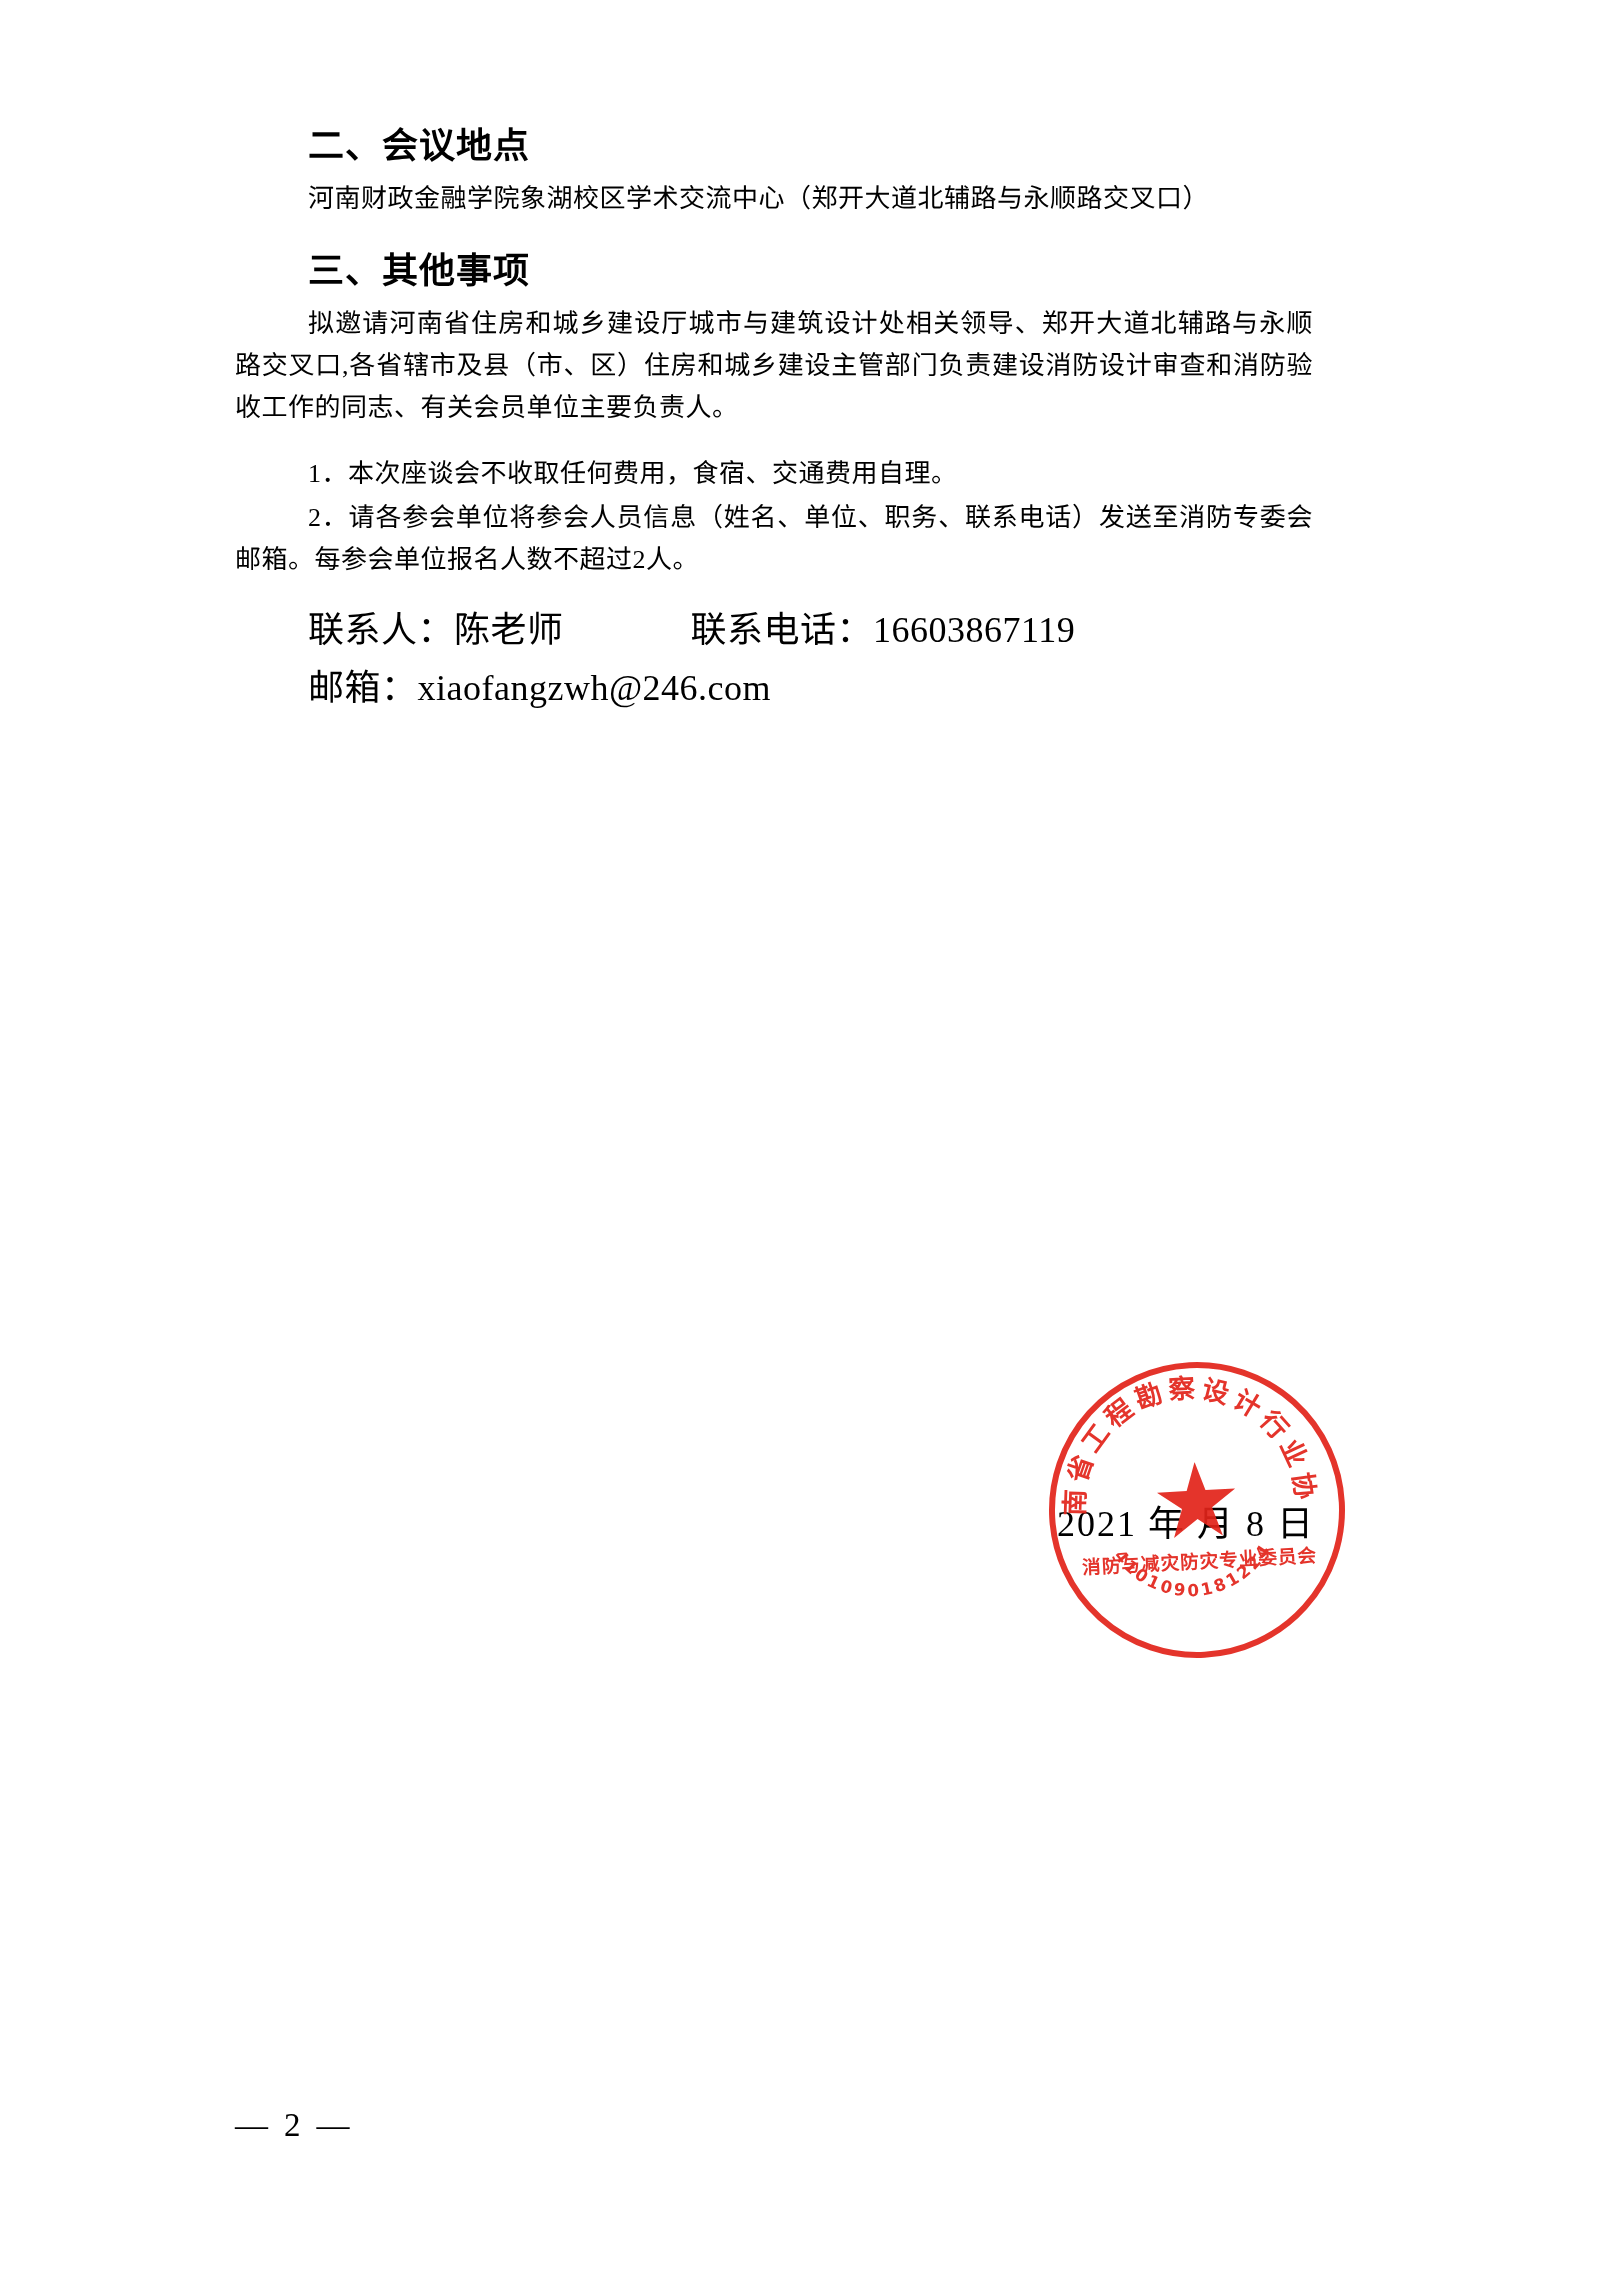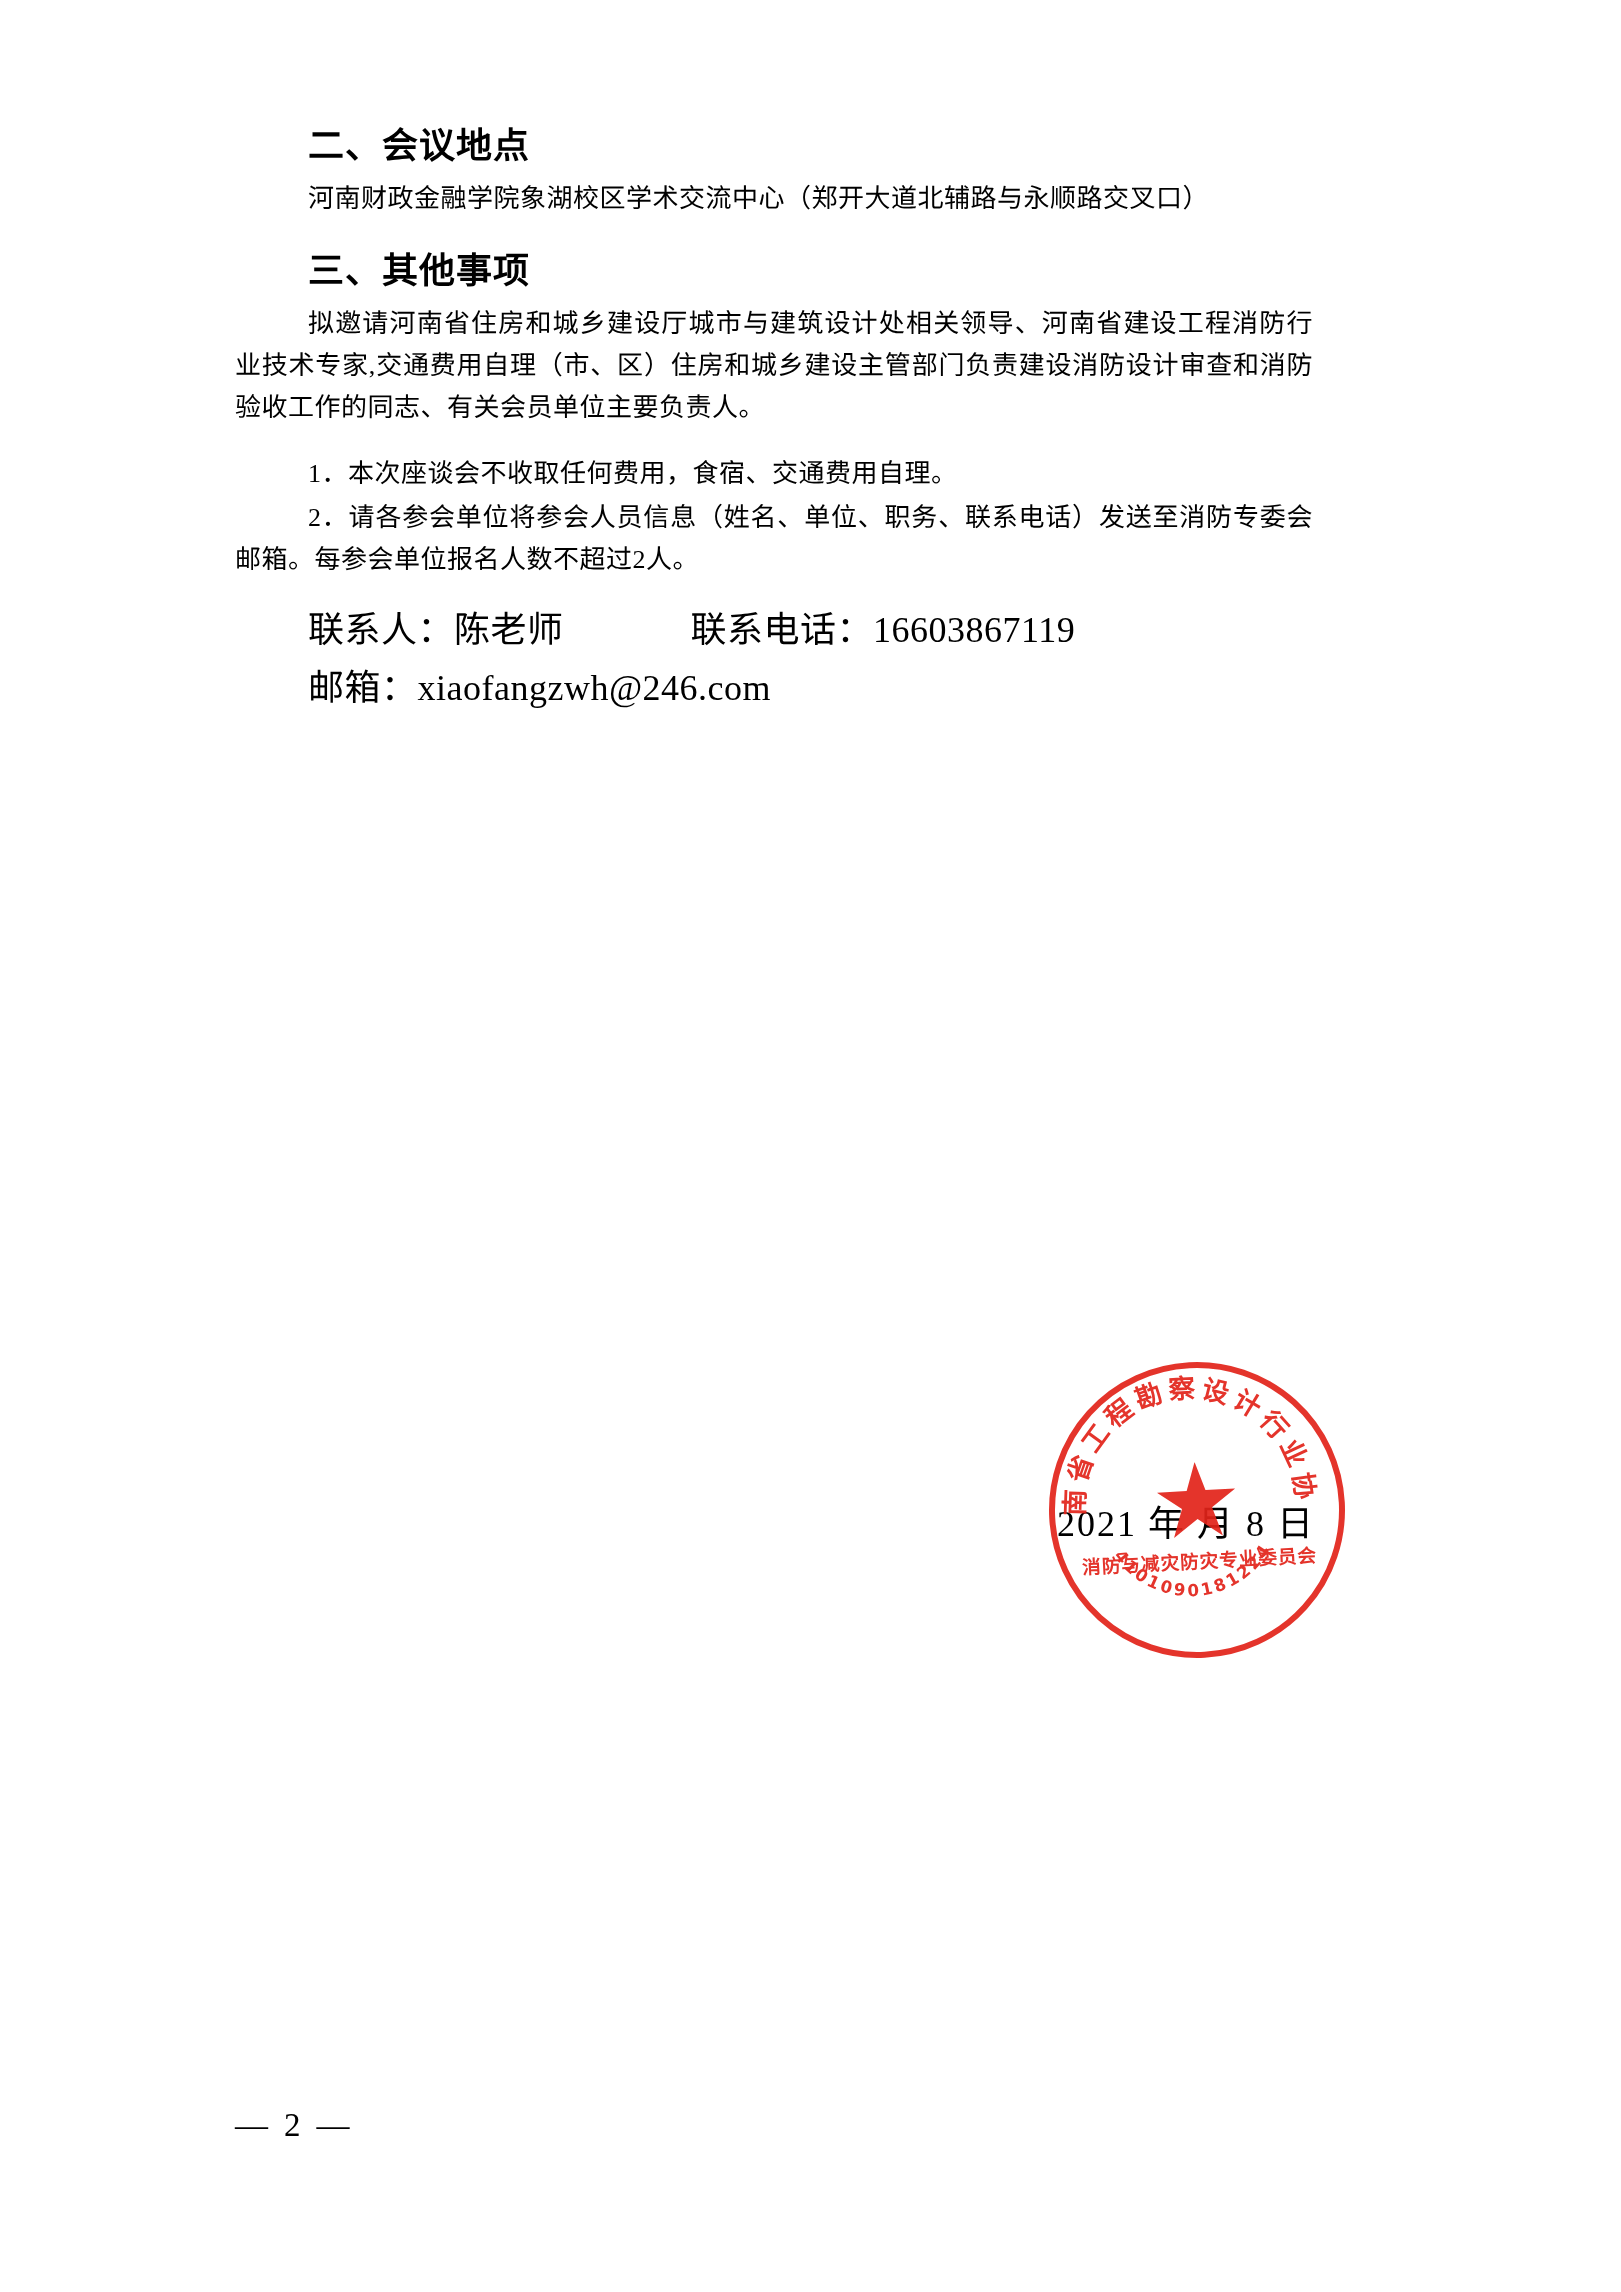--- a/index.html
+++ b/index.html
@@ -140,7 +140,7 @@
     <div class="gap-sm"></div>
 
     <p class="heading">三、其他事项</p>
-    <p class="para first-block">拟邀请河南省住房和城乡建设厅城市与建筑设计处相关领导、河南省建设工程消防行业技术专家,交通费用自理（市、区）住房和城乡建设主管部门负责建设消防设计审查和消防验收工作的同志、有关会员单位主要负责人。</p>
+    <p class="para first-block">拟邀请河南省住房和城乡建设厅城市与建筑设计处相关领导、郑开大道北辅路与永顺路交叉口,各省辖市及县（市、区）住房和城乡建设主管部门负责建设消防设计审查和消防验收工作的同志、有关会员单位主要负责人。</p>
 
     <div class="gap-sm"></div>
 

